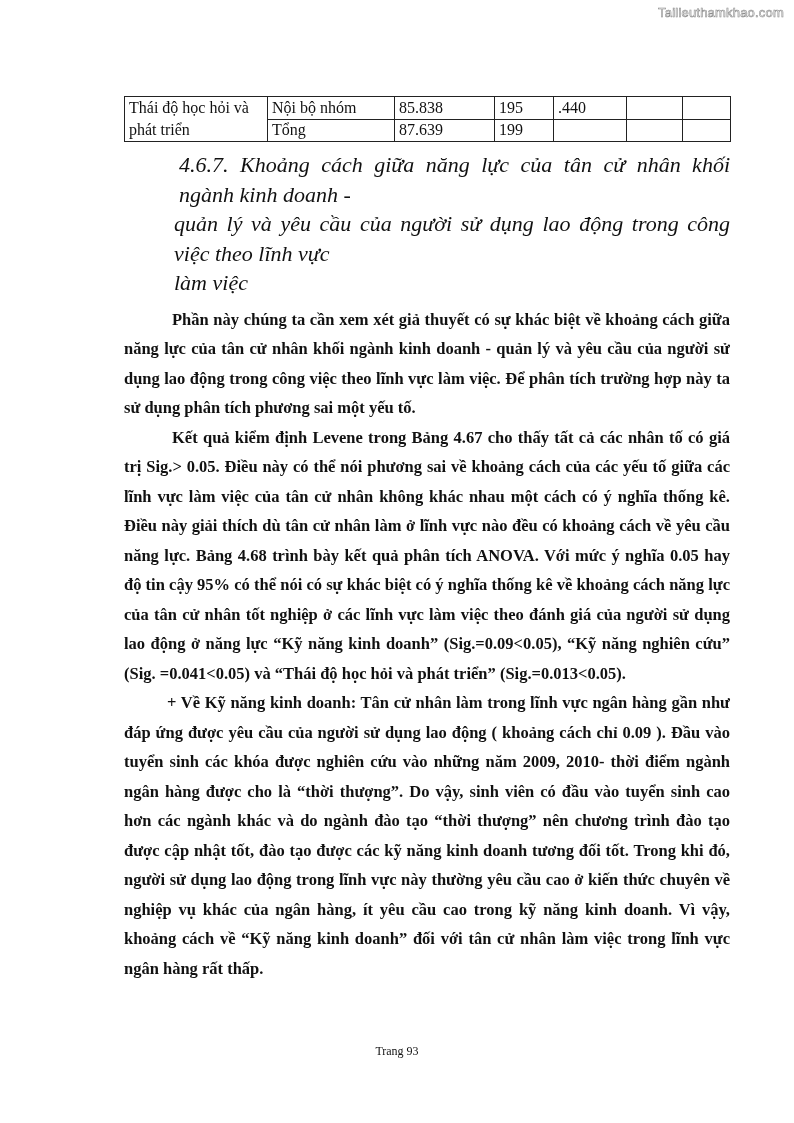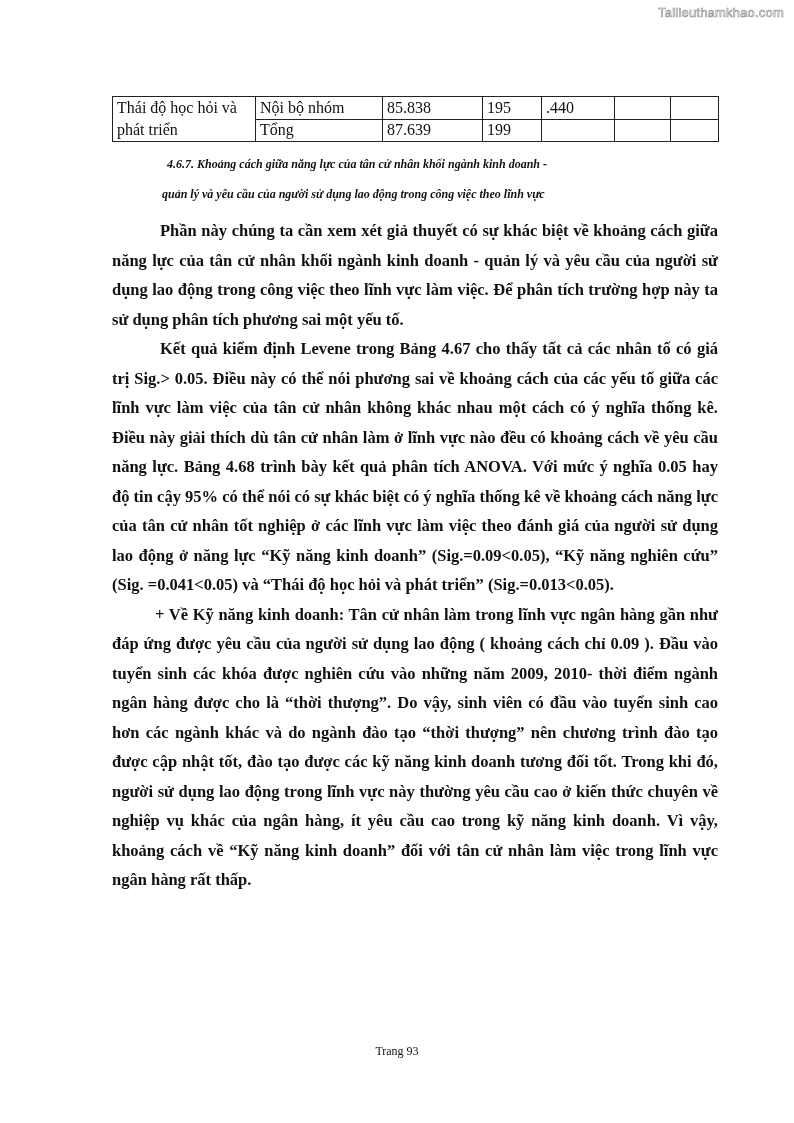--- a/index.html
+++ b/index.html
@@ -27,7 +27,7 @@
   }
   .page-content {
     position: absolute;
-    left: 112px;
+    left: 124px;
     top: 96px;
     width: 606px;
   }

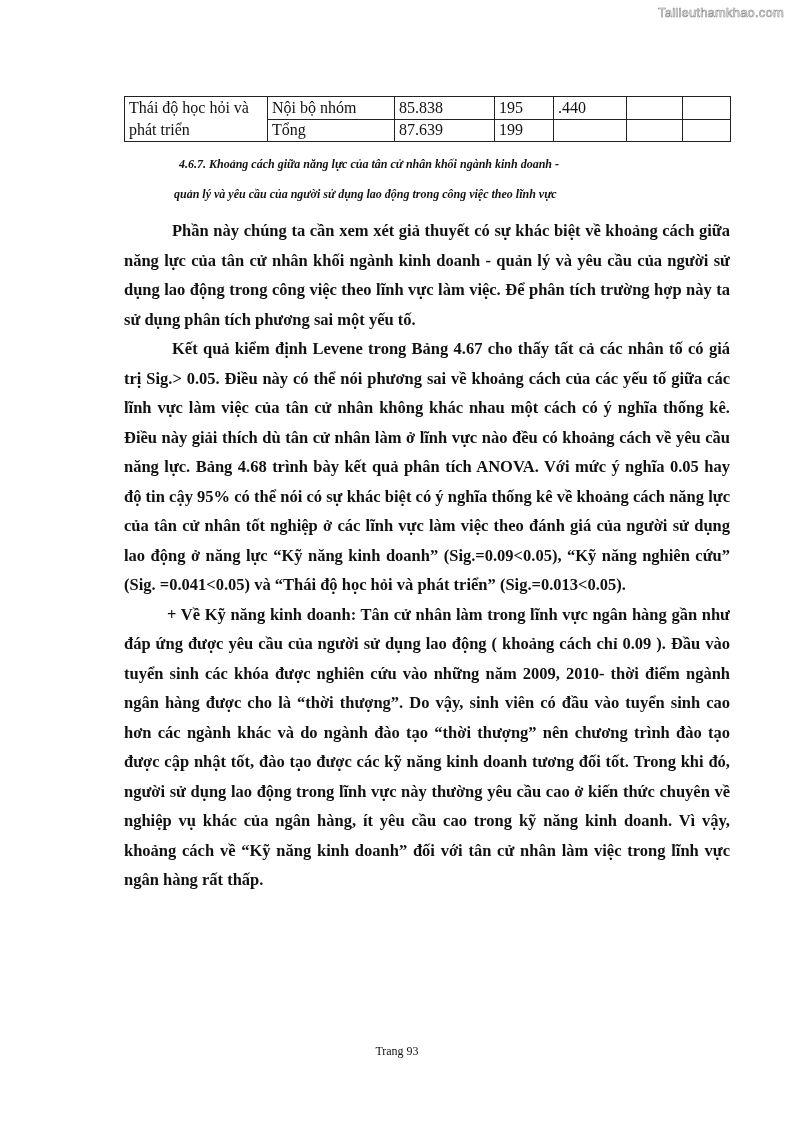--- a/index.html
+++ b/index.html
@@ -61,9 +61,9 @@
   }
   .section-heading {
     margin: 8px 0 0 0;
-    font-weight: bold;
+    font-weight: normal;
     font-style: italic;
-    font-size: 12px;
+    font-size: 22px;
     line-height: 29.5px;
     padding-left: 50px;
     text-align: justify;

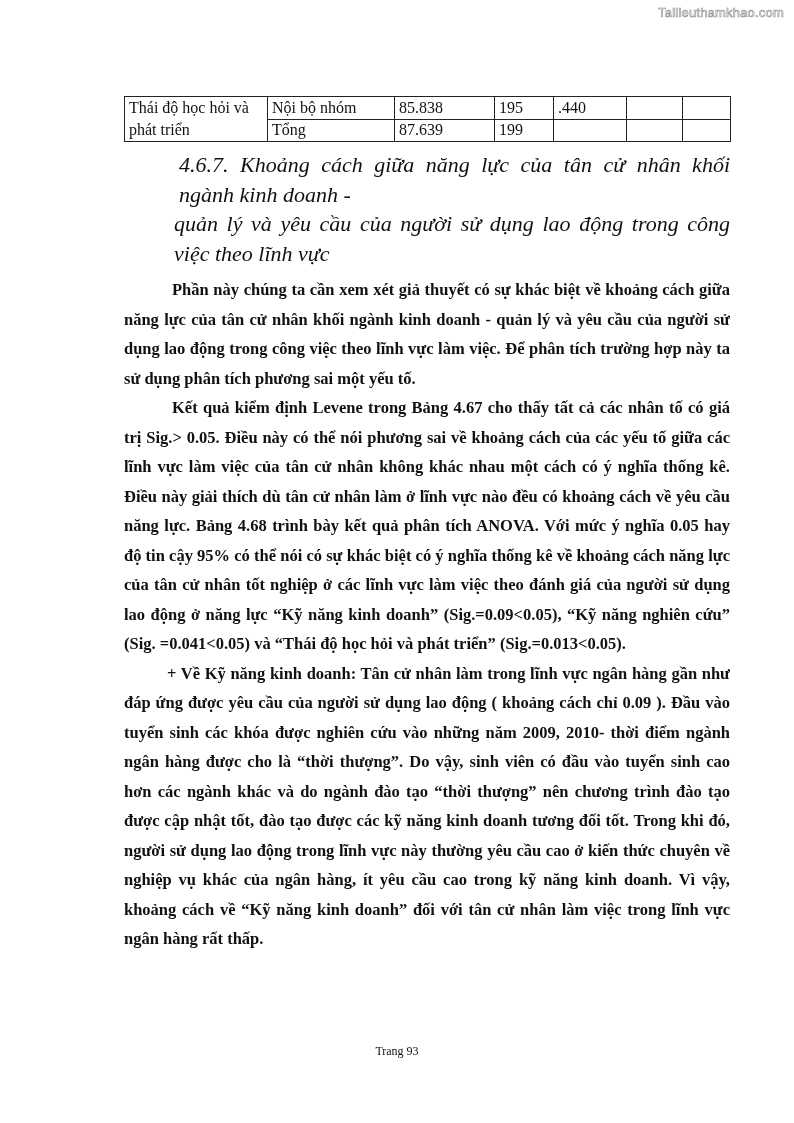--- a/index.html
+++ b/index.html
@@ -139,6 +139,7 @@
   <div class="section-heading">
     <span class="first">4.6.7. Khoảng cách giữa năng lực của tân cử nhân khối ngành kinh doanh -</span>
     <span>quản lý và yêu cầu của người sử dụng lao động trong công việc theo lĩnh vực</span>
+    <span>làm việc</span>
   </div>
 
   <p class="para first-para">Phần này chúng ta cần xem xét giả thuyết có sự khác biệt về khoảng cách giữa năng lực của tân cử nhân khối ngành kinh doanh - quản lý và yêu cầu của người sử dụng lao động trong công việc theo lĩnh vực làm việc. Để phân tích trường hợp này ta sử dụng phân tích phương sai một yếu tố.</p>

